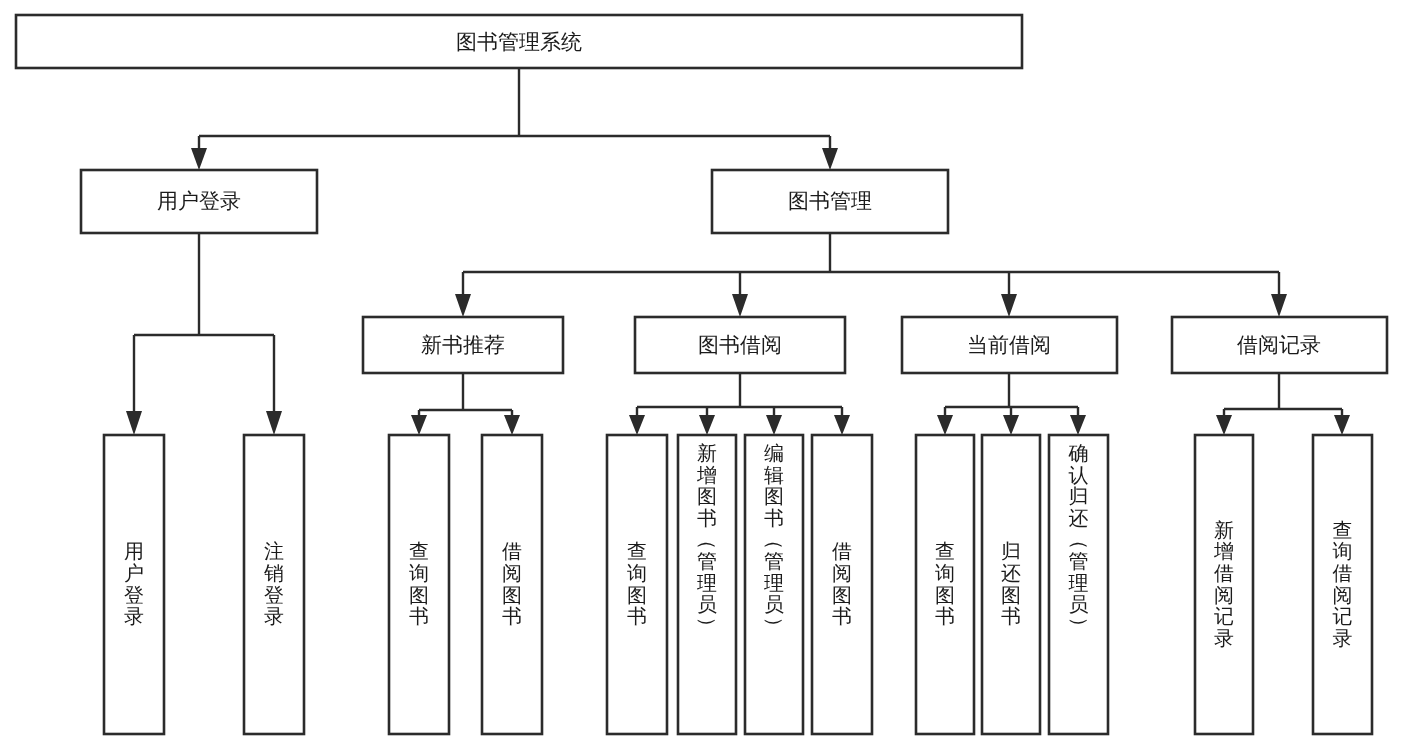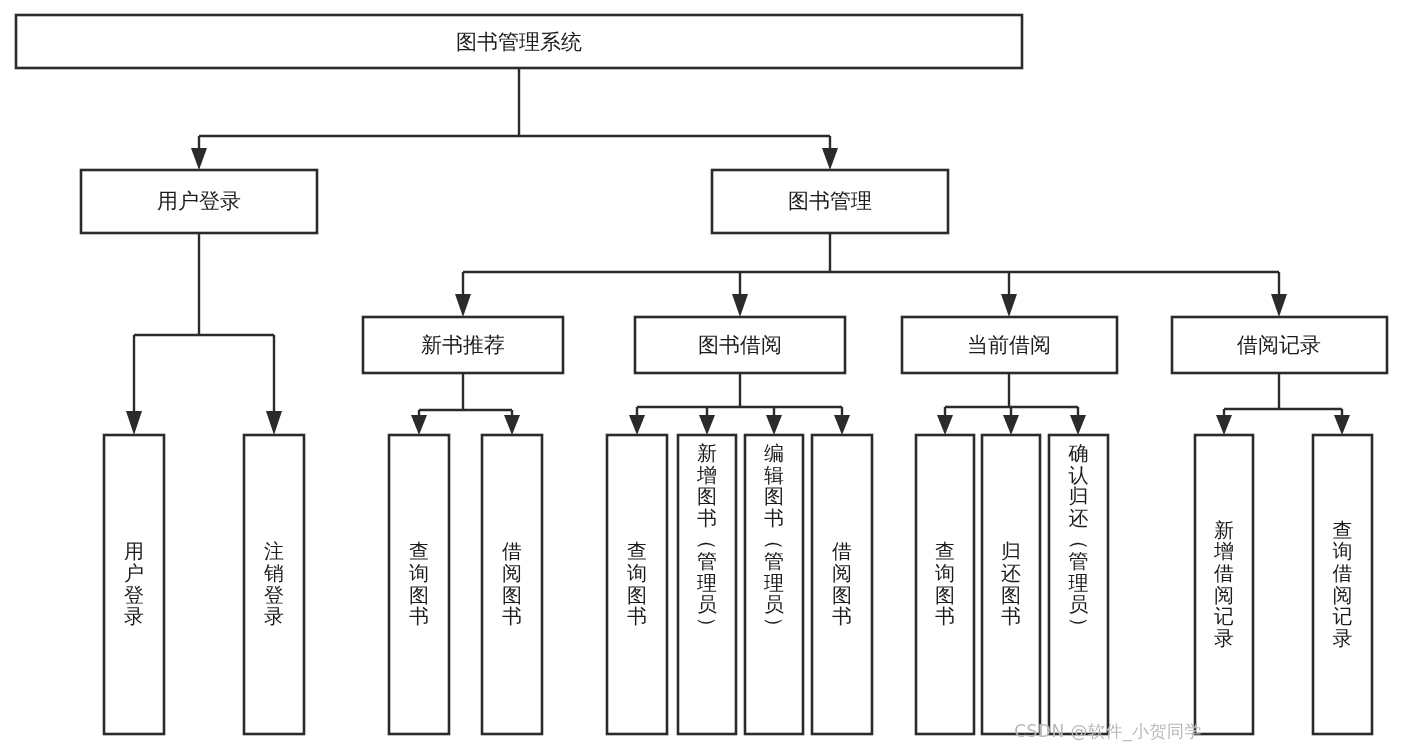--- a/index.html
+++ b/index.html
@@ -299,7 +299,6 @@
       <span>录</span>
     </div>
 
-  <div class="watermark">CSDN @软件_小贺同学</div>
 </div>
 
 </body></html>

